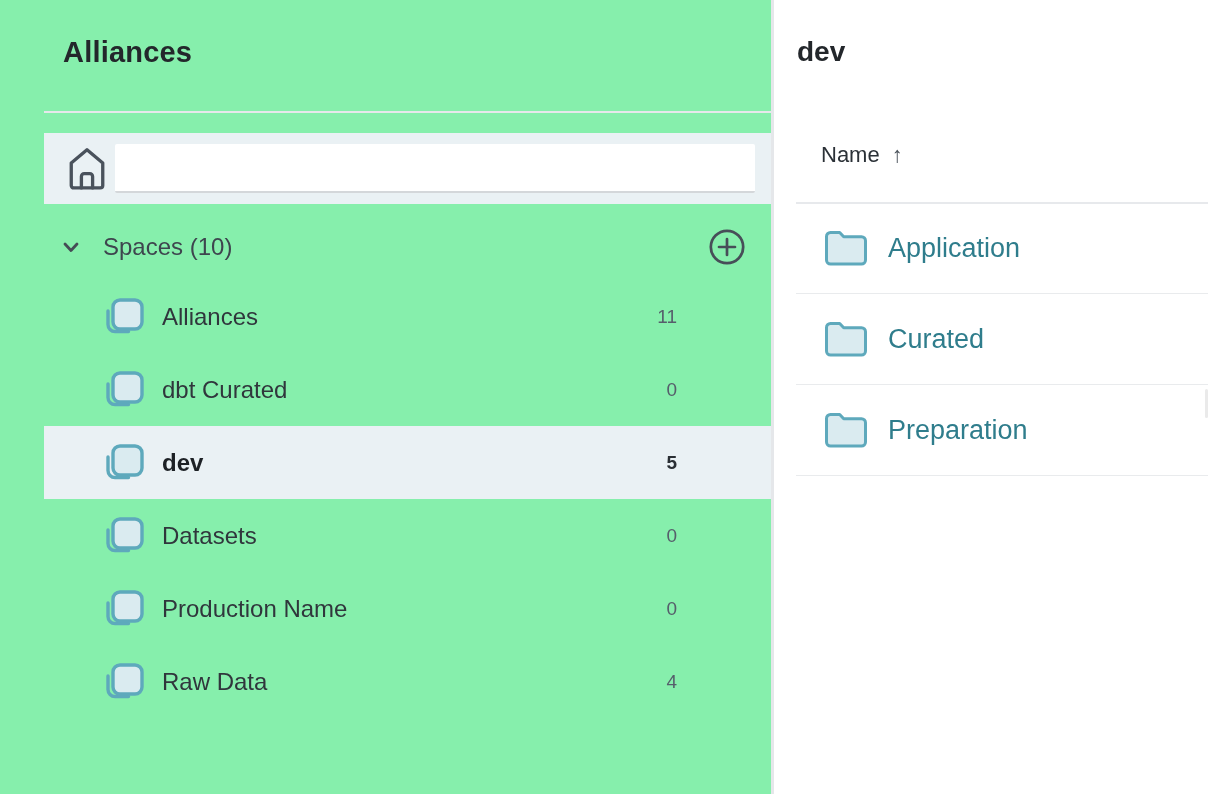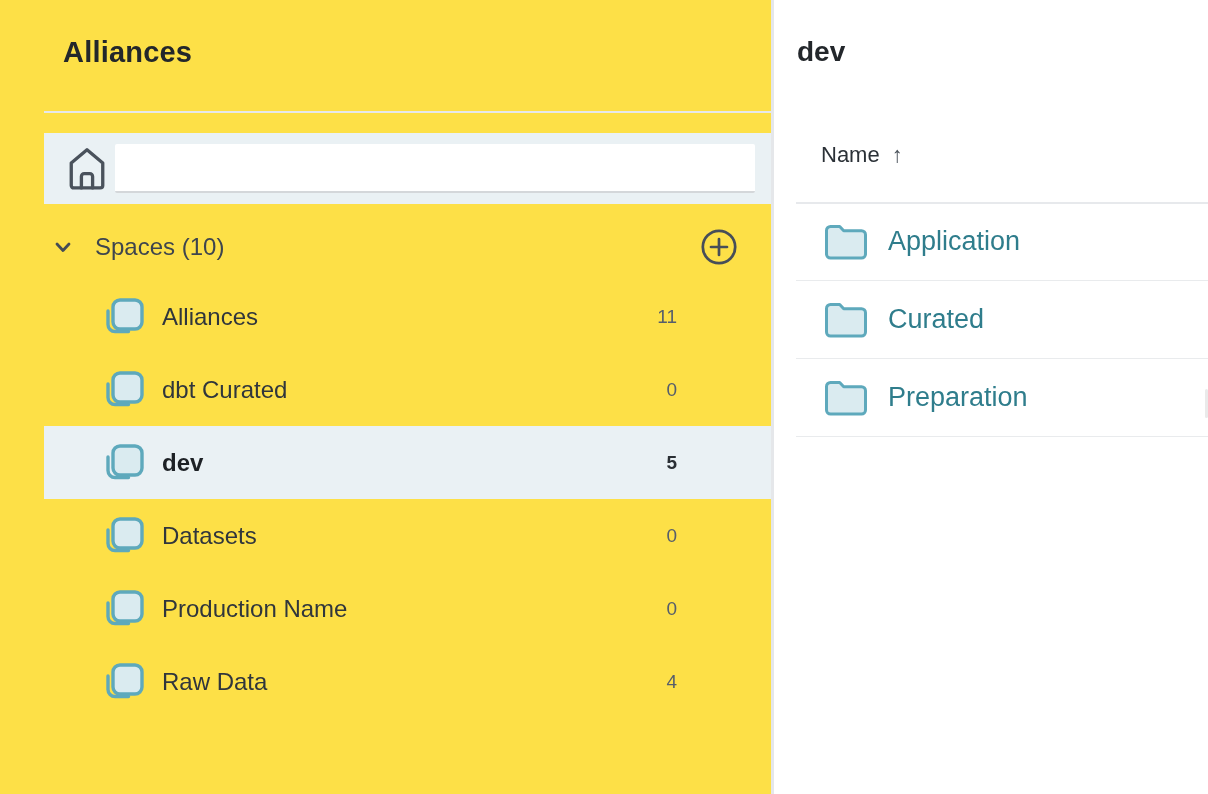--- a/index.html
+++ b/index.html
@@ -7,7 +7,7 @@
   .stage{position:relative;width:1208px;height:794px;background:#fff;overflow:hidden;}
 
   
-  .sidebar{position:absolute;left:0;top:0;width:771px;height:794px;background:#fde047;}
+  .sidebar{position:absolute;left:0;top:0;width:771px;height:794px;background:#86efac;}
   .sidebar-title{position:absolute;left:63px;top:36px;font-size:29px;font-weight:700;color:#23272B;letter-spacing:.2px;}
   .sidebar-divider{position:absolute;left:44px;top:111px;width:727px;height:2px;background:#E6E8EB;}
 

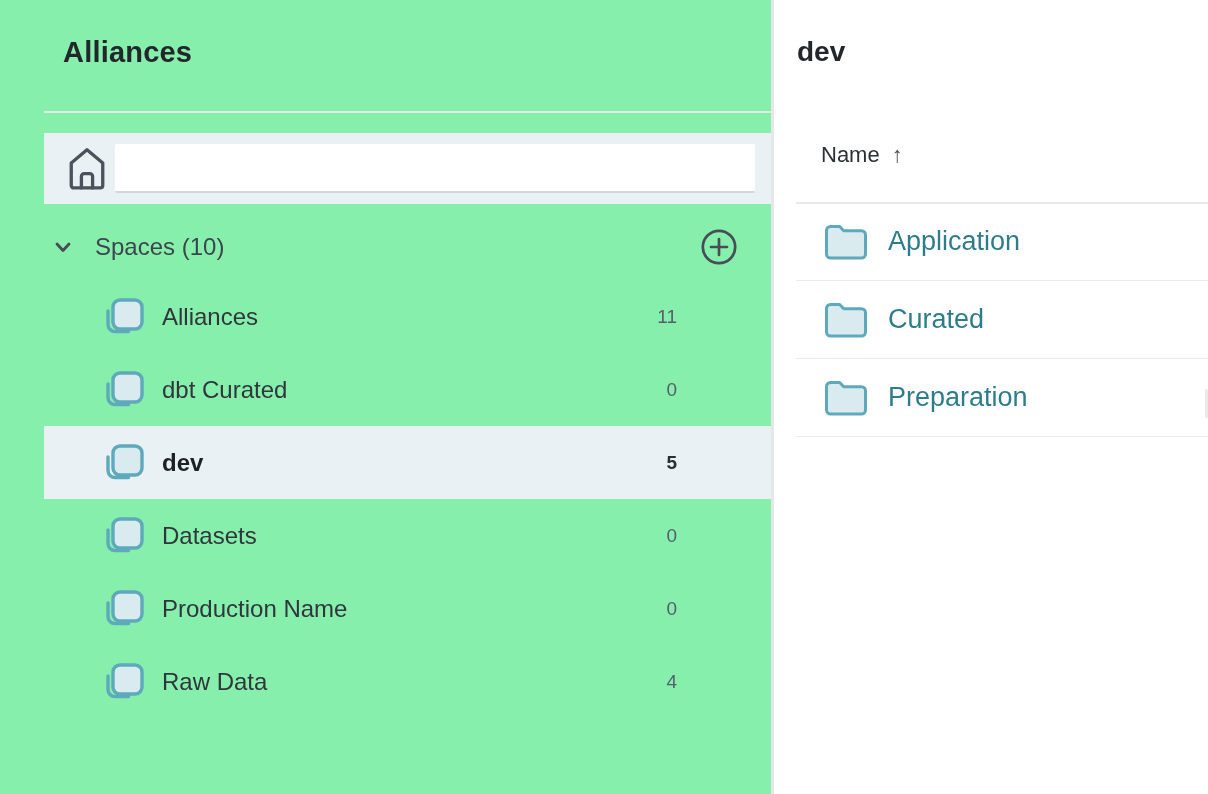--- a/index.html
+++ b/index.html
@@ -16,7 +16,7 @@
   .redaction-mark{position:absolute;width:10px;height:6px;border-radius:2px;background:#3E444B;z-index:1;}
   .redaction-box{position:absolute;left:71px;top:11px;width:640px;height:47px;background:#ffffff;border-radius:2px;border-bottom:2px solid #D4D7DA;z-index:2;}
 
-  .spaces-header{position:absolute;left:36px;top:213px;width:727px;height:68px;display:flex;align-items:center;padding:0;box-sizing:border-box;}
+  .spaces-header{position:absolute;left:44px;top:213px;width:727px;height:68px;display:flex;align-items:center;padding:0;box-sizing:border-box;}
   .spaces-chevron{margin-left:14px;cursor:pointer;display:flex;}
   .spaces-label{margin-left:19px;font-size:24px;color:#3E454E;}
   .add-space-btn{margin-left:auto;margin-right:24px;width:40px;height:40px;display:flex;align-items:center;justify-content:center;background:none;border:none;padding:0;cursor:pointer;}

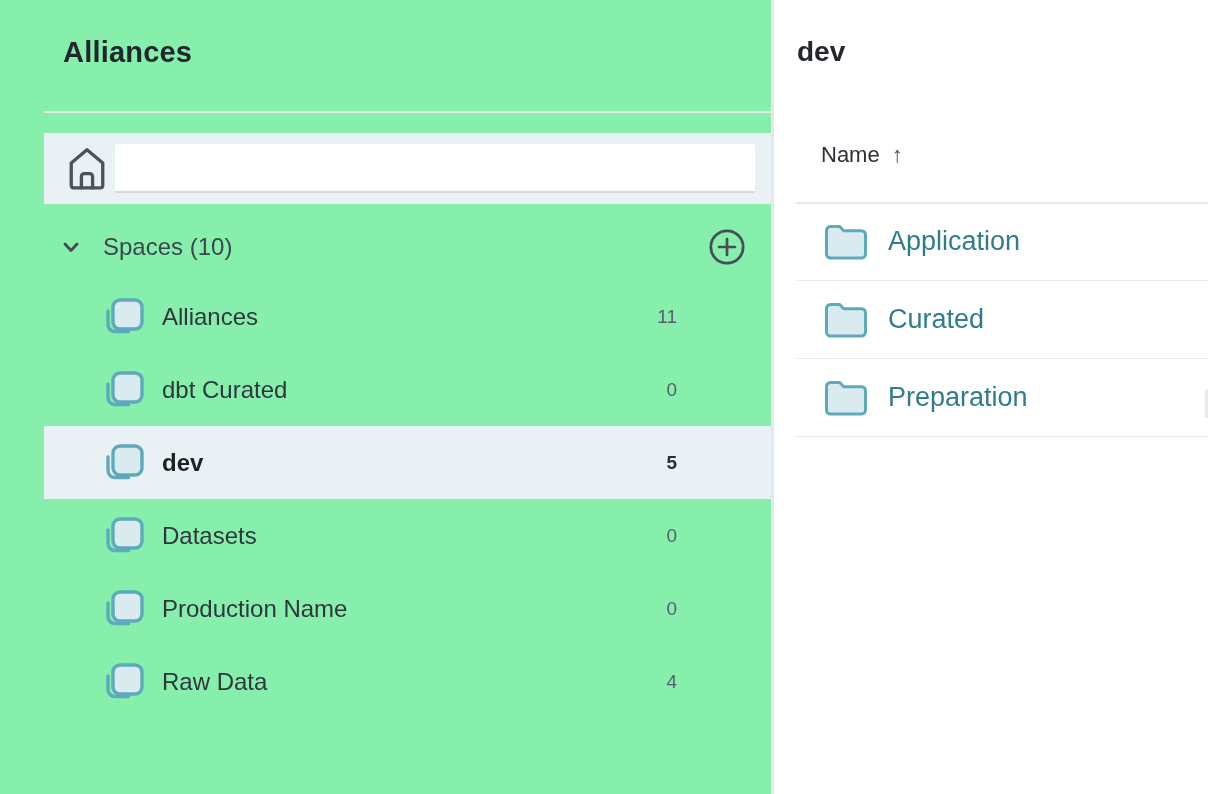--- a/index.html
+++ b/index.html
@@ -40,7 +40,7 @@
   .table-header .sort-arrow{margin-left:12px;font-size:22px;color:#4C545C;}
   .table-rule{position:absolute;left:22px;top:202px;width:412px;height:1.5px;background:#E7E9EC;}
   .rows{position:absolute;left:22px;top:203px;width:412px;}
-  .folder-row{height:78px;display:flex;align-items:center;padding-left:27px;box-sizing:border-box;border-bottom:1.5px solid #E9EBED;cursor:pointer;}
+  .folder-row{height:91px;display:flex;align-items:center;padding-left:27px;box-sizing:border-box;border-bottom:1.5px solid #E9EBED;cursor:pointer;}
   .folder-row .flabel{margin-left:19px;font-size:27px;color:#2F7D8C;white-space:nowrap;}
   .scroll-sliver{position:absolute;right:0;top:389px;width:3.5px;height:29px;background:#EAEAEA;border-radius:2px;}
 

